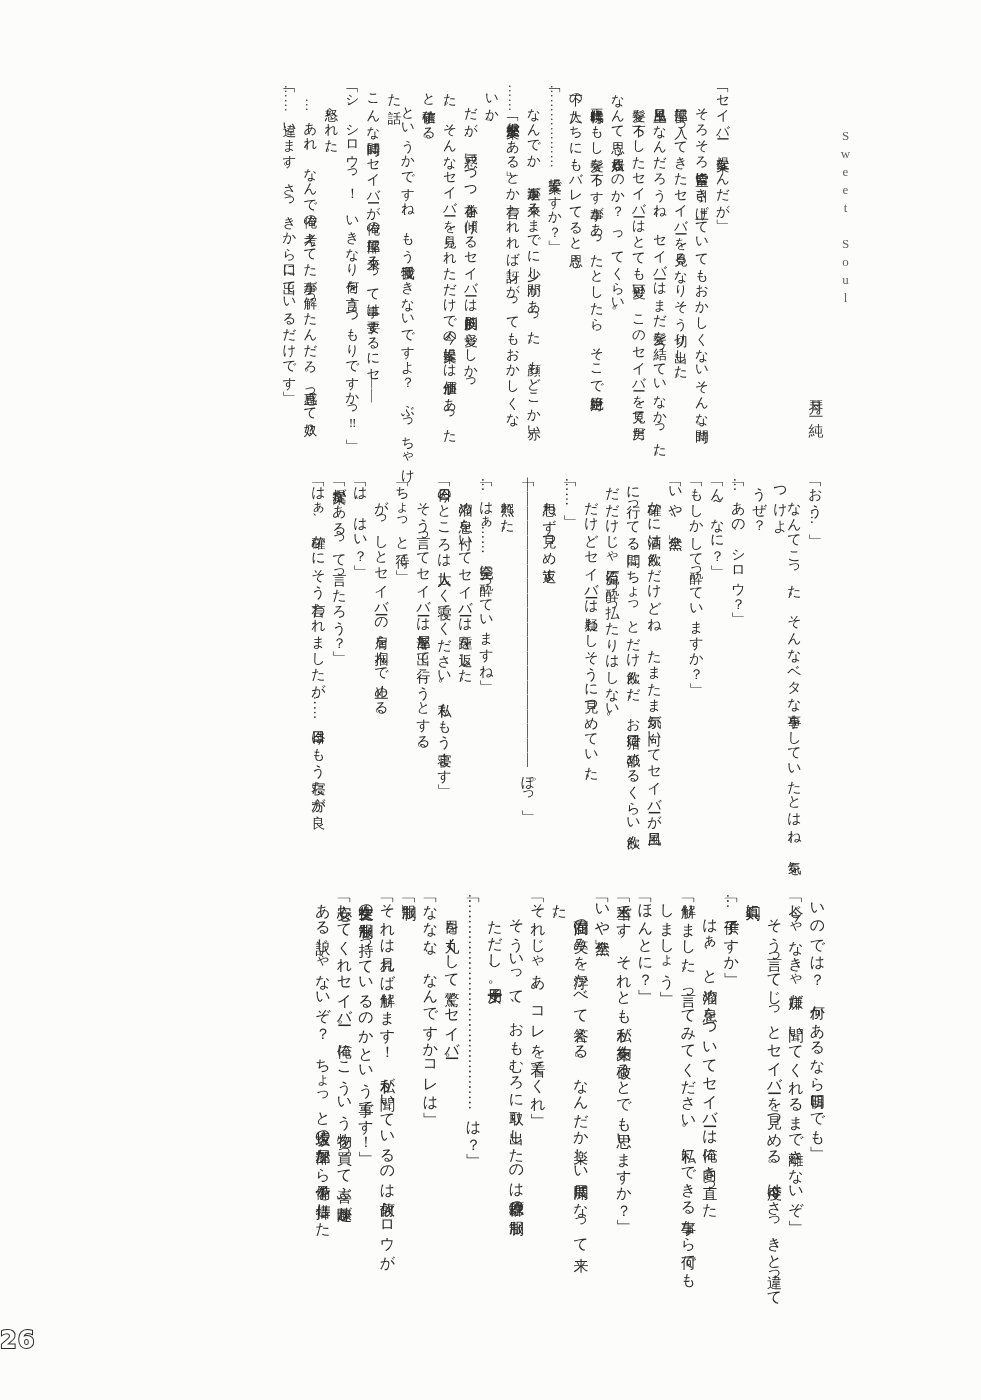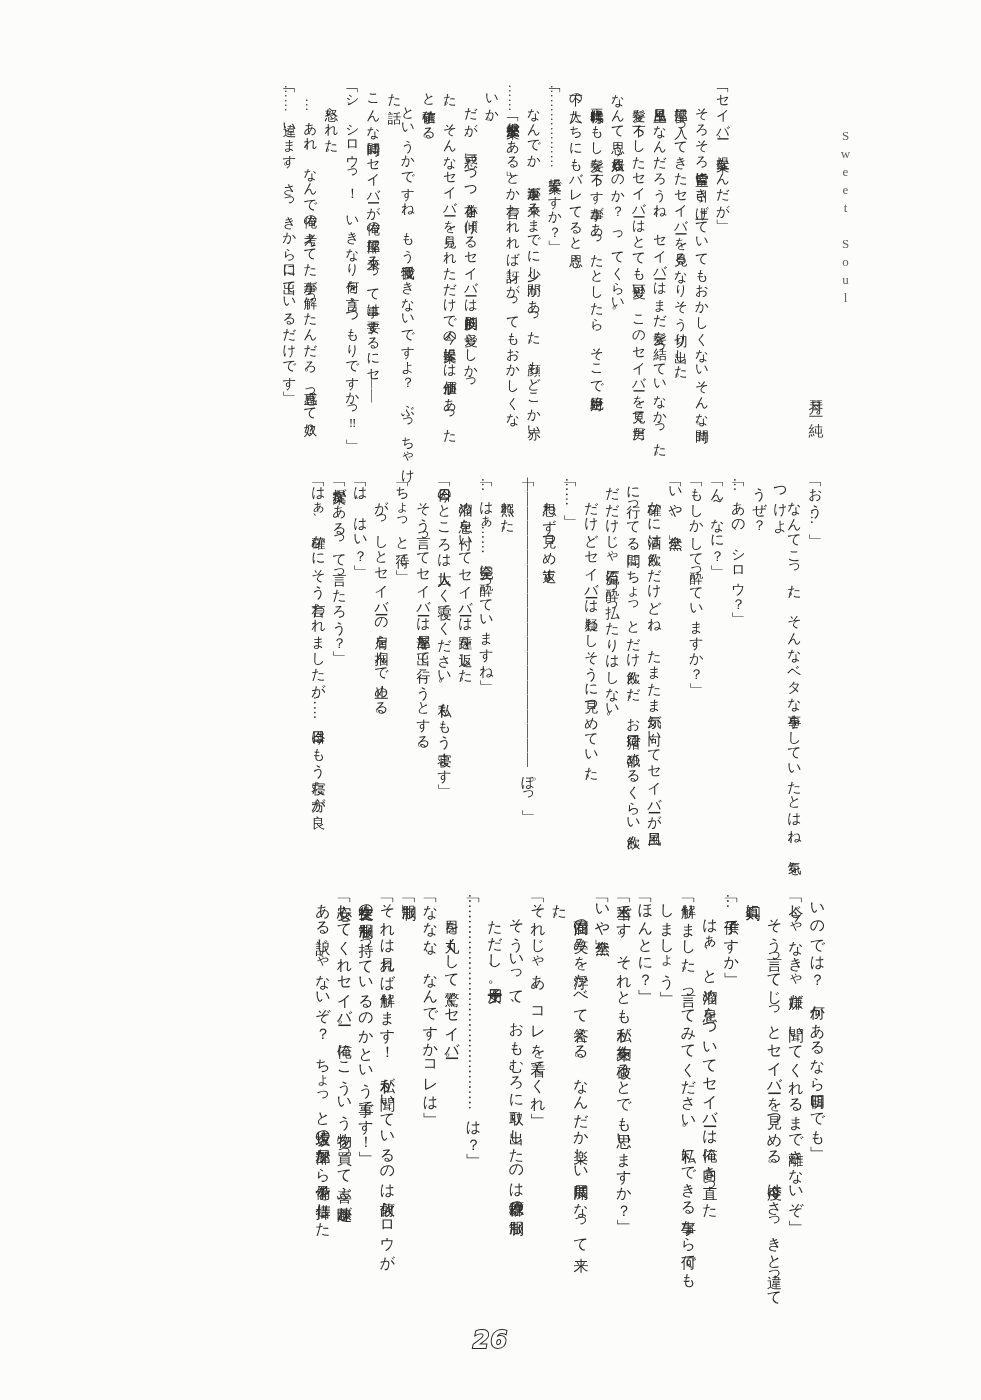--- a/index.html
+++ b/index.html
@@ -46,7 +46,6 @@
   .page-number {
     position:absolute;
     top:1326px; left:0; right:0;
-    text-align:center;
     font-family:"DejaVu Sans","Liberation Sans",sans-serif;
     font-weight:800;
     font-size:24px;
@@ -54,7 +53,6 @@
     -webkit-text-stroke:2px #2a2a2a;
     paint-order:stroke fill;
     letter-spacing:1px;
-    font-style:italic;
   }
 </style>
 </head>

